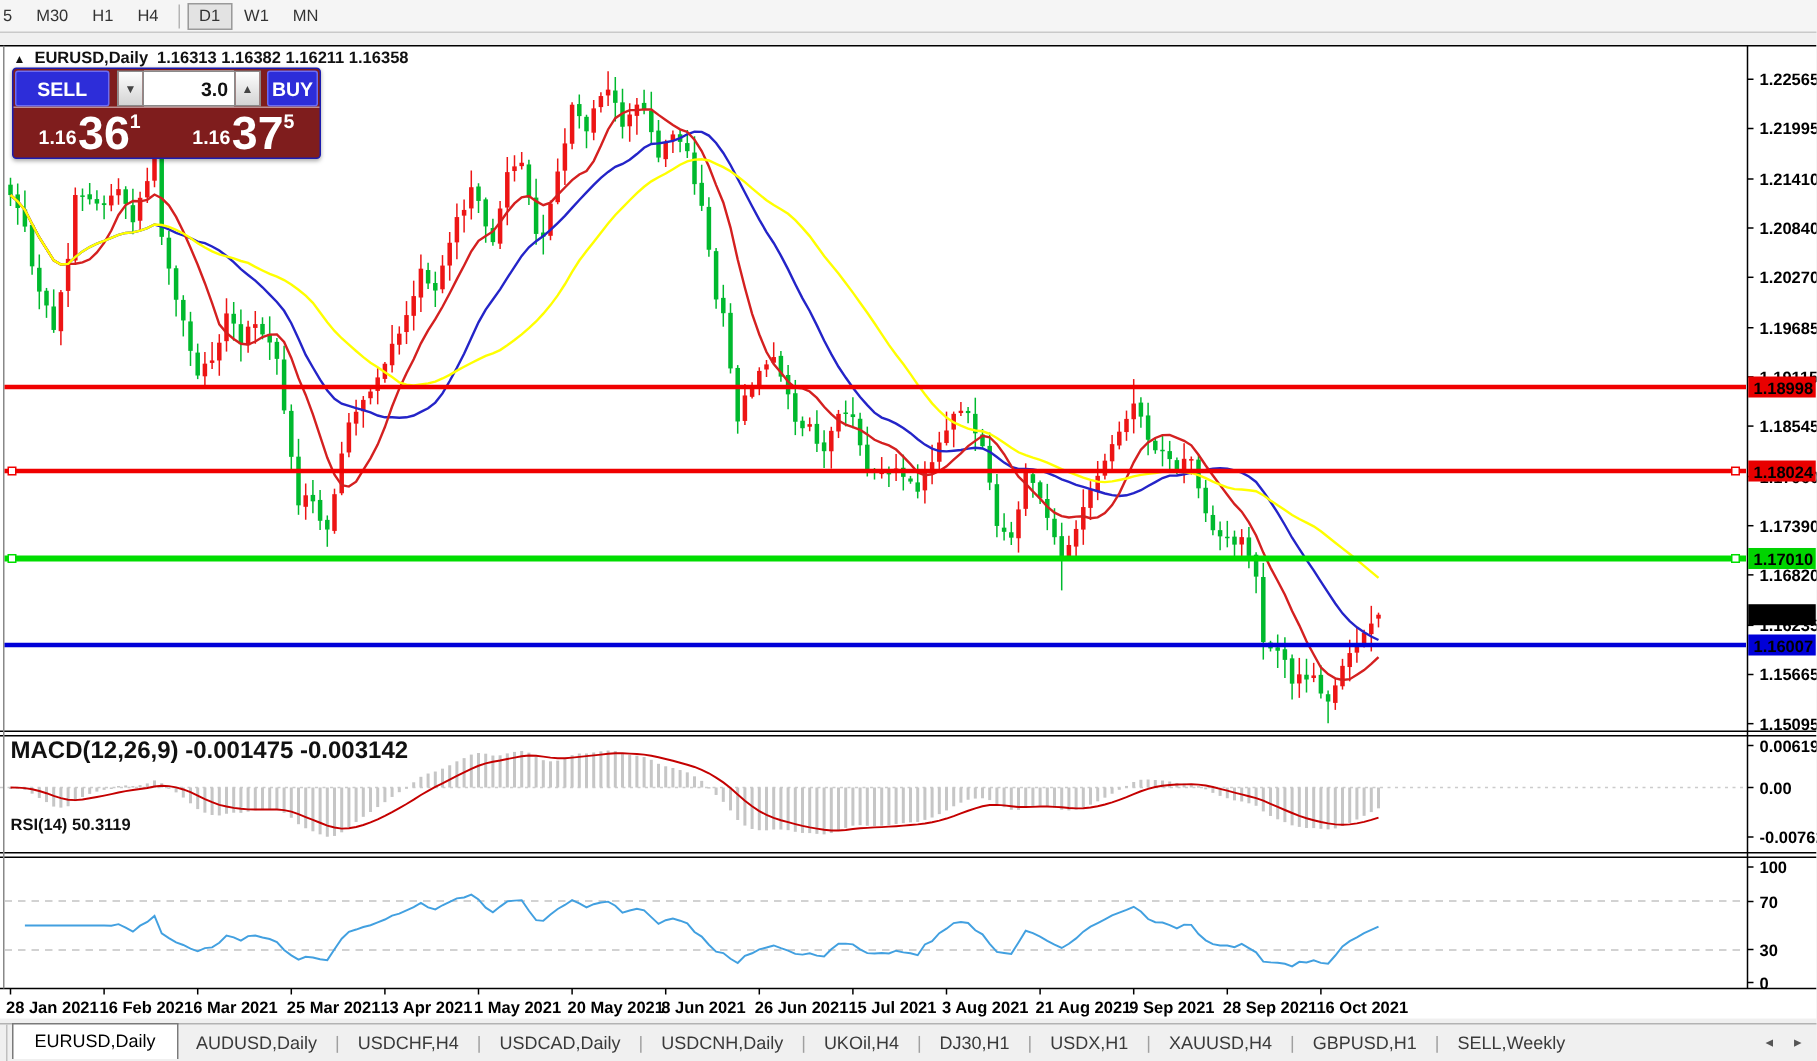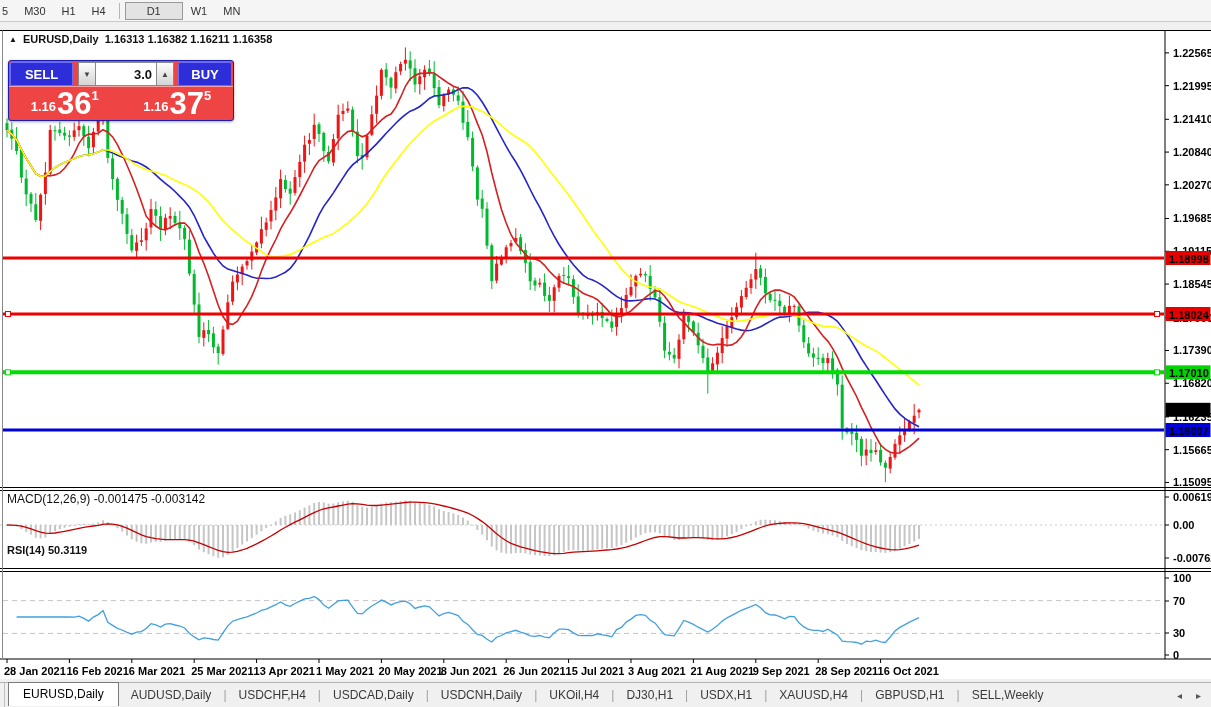--- a/index.html
+++ b/index.html
@@ -10,7 +10,7 @@
     background:#f5f5f5; border-bottom:1px solid #c9c9c9; display:flex; align-items:center; }
   .tf { font-size:11px; color:#333; padding:3px 8px; cursor:default; }
   .tf.first { padding-left:2px; }
-  .tf.active { background:#e3e3e3; border:1px solid #9a9a9a; padding:2px 21px; }
+  .tf.active { background:#e3e3e3; border:1px solid #9a9a9a; padding:2px 7px; }
   .tf-sep { width:1px; height:16px; background:#b5b5b5; margin:0 5px; }
   
   #chart-window { position:absolute; left:0; top:22px; width:1211px; height:660px; }

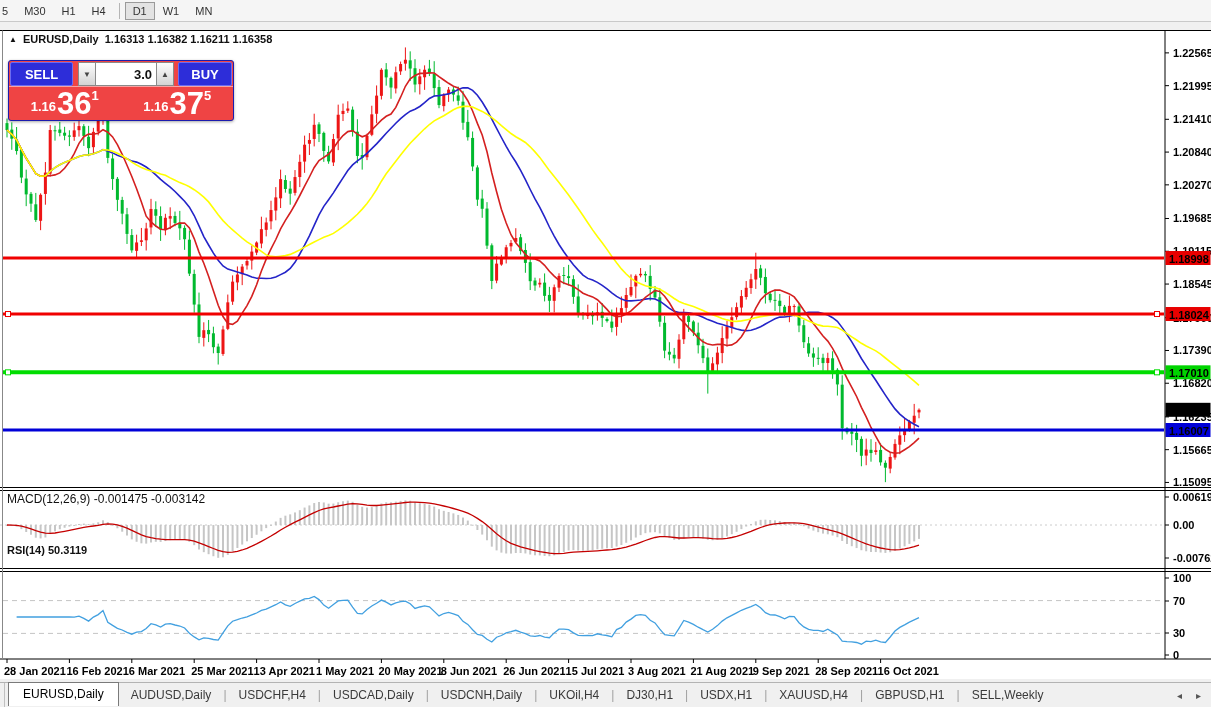--- a/index.html
+++ b/index.html
@@ -21,8 +21,8 @@
   #macd-label { position:absolute; left:7px; top:470px; font-size:12px; font-weight:400; color:#111; z-index:5;}
   #rsi-label  { position:absolute; left:7px; top:522px; font-size:11px; font-weight:700; color:#111; z-index:5;}
   
-  #trade-panel { position:absolute; left:8px; top:38px; width:226px; height:61px;
-    background:#ef4444; border:1px solid #1c1cae; border-radius:3px; z-index:6;
+  #trade-panel { position:absolute; left:8px; top:23px; width:206px; height:61px;
+    background:#7f1d1d; border:1px solid #1c1cae; border-radius:3px; z-index:6;
     box-shadow:0 1px 3px rgba(0,0,0,.35); }
   #tp-row1 { display:flex; height:25px; align-items:stretch; padding:1px 1px 0 1px; }
   .tp-btn { color:#fff; font-size:13px; font-weight:700; display:flex; align-items:center;

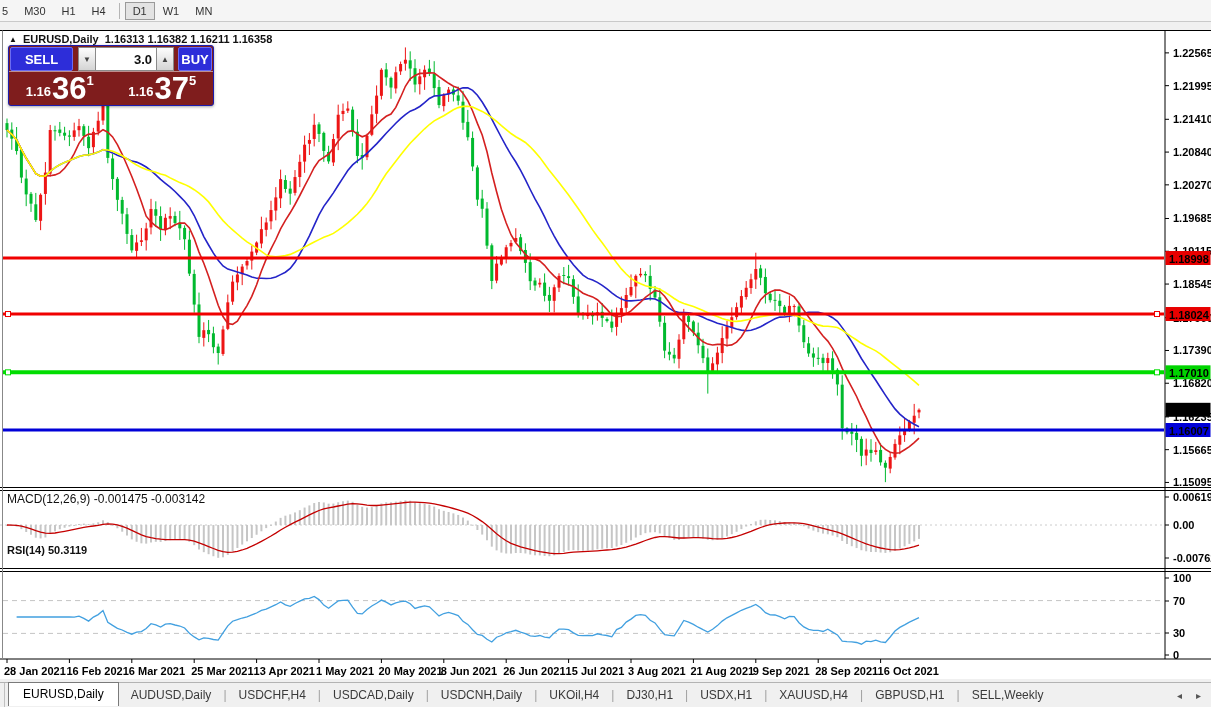--- a/index.html
+++ b/index.html
@@ -18,7 +18,7 @@
   #chart-title { position:absolute; left:9px; top:11px; font-size:11px; font-weight:700;
     color:#111; display:flex; align-items:center; gap:6px; z-index:5; }
   #chart-title .tri { font-size:8px; }
-  #macd-label { position:absolute; left:7px; top:470px; font-size:12px; font-weight:400; color:#111; z-index:5;}
+  #macd-label { position:absolute; left:7px; top:470px; font-size:16px; font-weight:700; color:#111; z-index:5;}
   #rsi-label  { position:absolute; left:7px; top:522px; font-size:11px; font-weight:700; color:#111; z-index:5;}
   
   #trade-panel { position:absolute; left:8px; top:23px; width:206px; height:61px;

